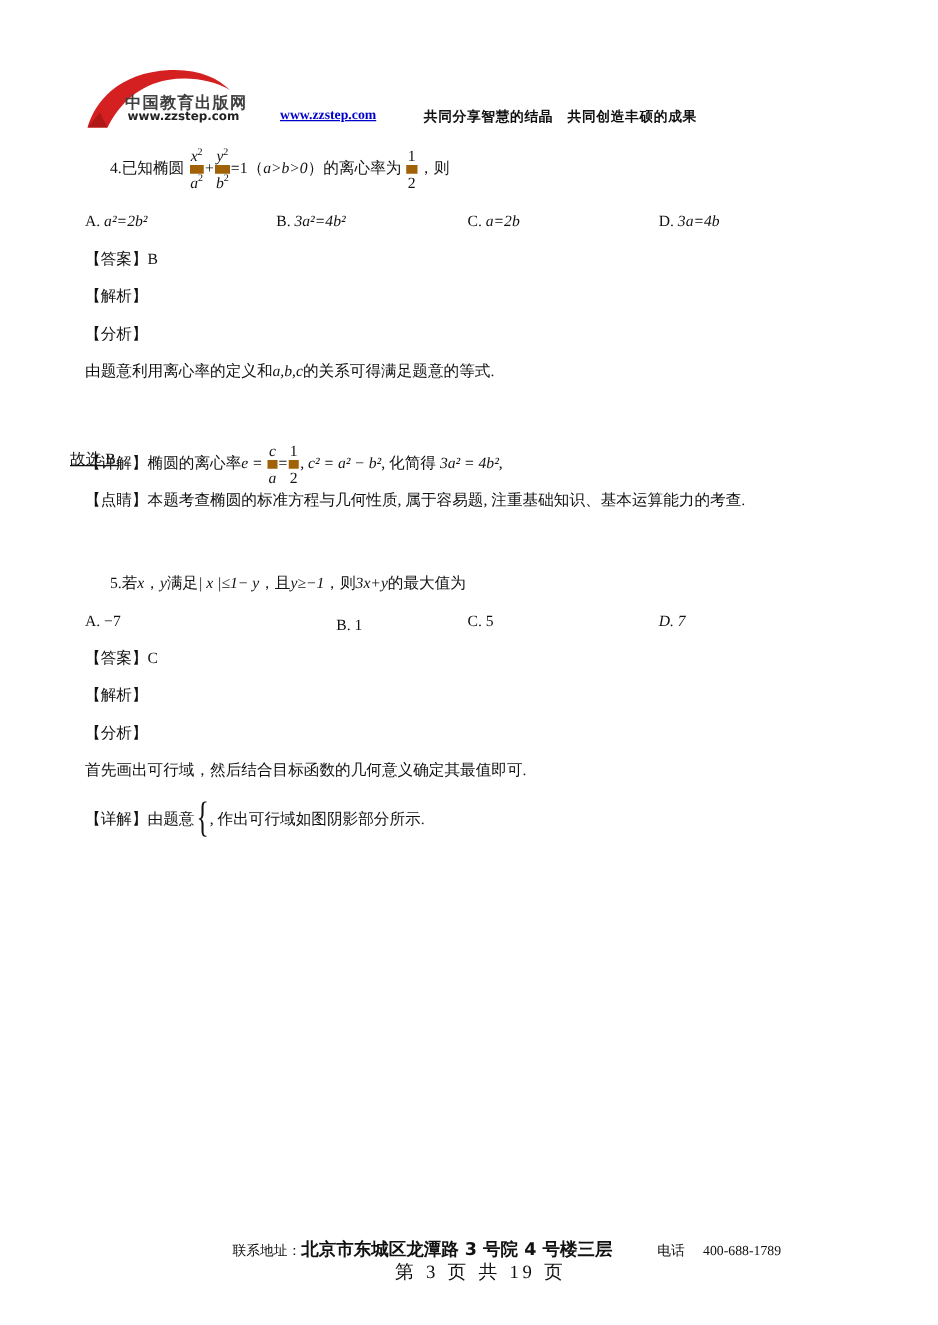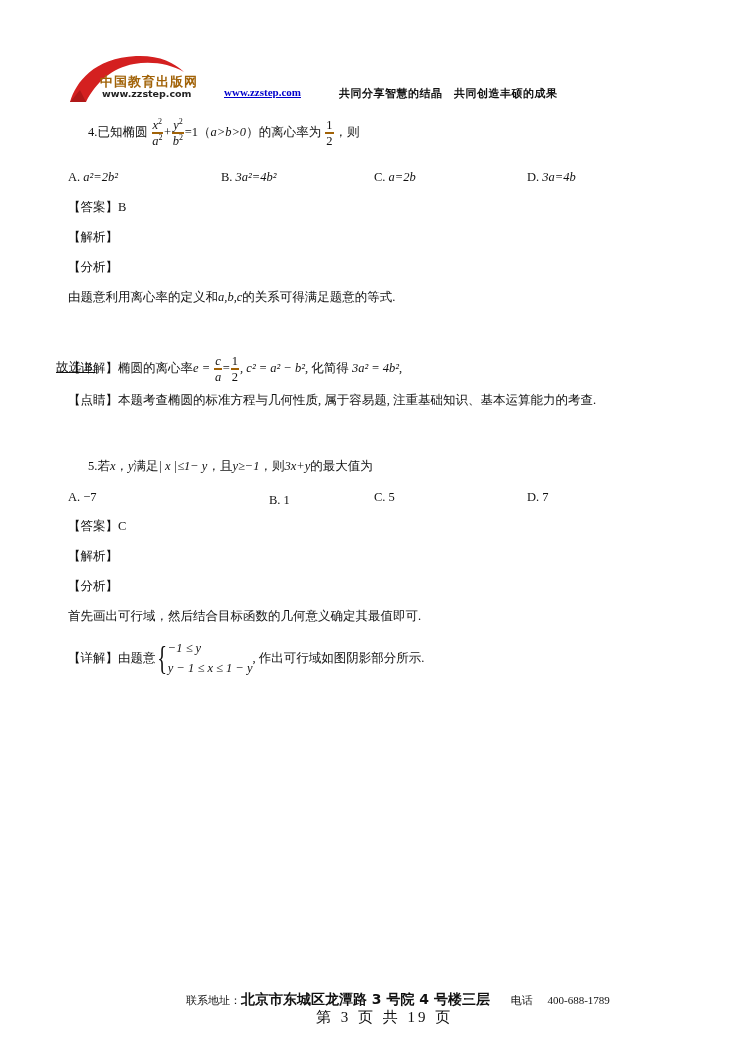--- a/index.html
+++ b/index.html
@@ -7,7 +7,7 @@
          font-family: "Liberation Serif", "DejaVu Serif", serif; color:#111; }
   .abs { position:absolute; }
   .logo { left:66px; top:52px; width:130px; height:52px; }
-  .logo-cn { left:100px; top:73px; font-size:13px; font-weight:bold; letter-spacing:1px; color:#a16207; font-family:"DejaVu Serif", serif; }
+  .logo-cn { left:100px; top:73px; font-size:13px; font-weight:bold; letter-spacing:1px; color:#404040; font-family:"DejaVu Serif", serif; }
   .logo-url { left:102px; top:88px; font-size:9.5px; font-weight:bold; color:#222; font-family:"DejaVu Sans", sans-serif; }
   .site-link { left:224px; top:86px; font-size:11px; font-weight:bold; color:#0000cc; text-decoration:underline; }
   .slogan { left:339px; top:86px; font-size:11px; font-weight:bold; letter-spacing:0.5px;text-align:right; }

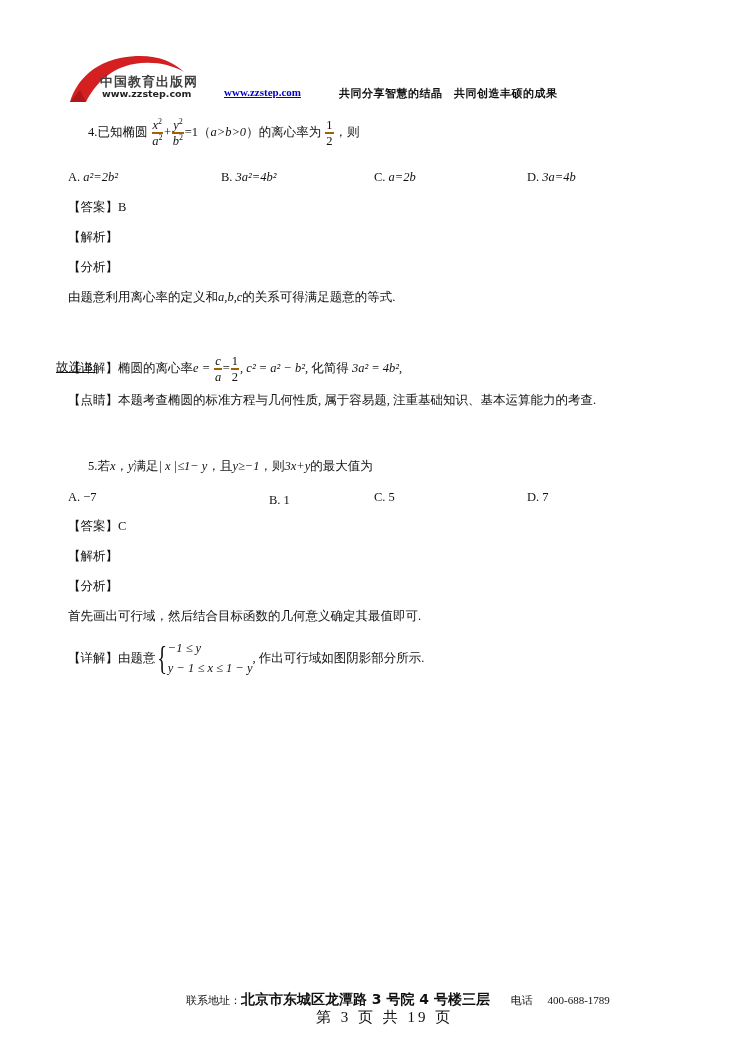--- a/index.html
+++ b/index.html
@@ -15,7 +15,7 @@
   i, .it { font-style:italic; }
   .frac { display:inline-block; vertical-align:middle; text-align:center; margin:0 1px; }
   .frac > span { display:block; line-height:14px; font-size:12.5px; }
-  .frac > span.num { border-bottom:2px solid #a16207; padding:0 1px; }
+  .frac > span.num { border-bottom:7px solid #a16207; padding:0 1px; }
   sup { font-size:8px; vertical-align:super; line-height:0; }
   .brace { display:inline-block; vertical-align:middle; font-size:34px; line-height:34px; transform:scaleX(0.6); margin:0 -2px; }
   .sys { display:inline-block; vertical-align:middle; line-height:20px; font-size:12.5px; }

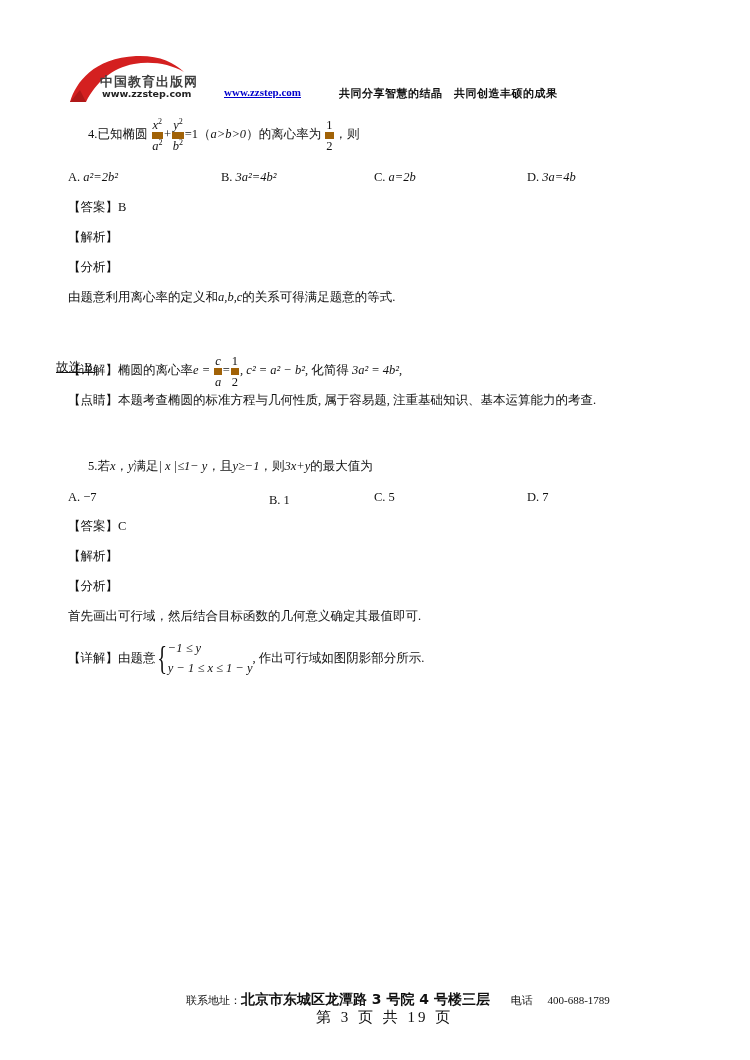--- a/index.html
+++ b/index.html
@@ -66,7 +66,7 @@
 <div class="abs txt" style="left:68px; top:489px;"><span>A. </span><span>−7</span></div>
 <div class="abs txt" style="left:221px; top:492px;margin-left:48px;"><span>B. </span><span>1</span></div>
 <div class="abs txt" style="left:374px; top:489px;"><span>C. </span><span>5</span></div>
-<div class="abs txt" style="left:527px; top:489px;"><span>D. </span><span>7</span></div>
+<div class="abs txt" style="left:527px; top:489px;font-style:italic;"><span>D. </span><span>7</span></div>
 
 <div class="abs txt" style="left:68px; top:518px;"><span>【答案】</span><span>C</span></div>
 <div class="abs txt" style="left:68px; top:548px;">【解析】</div>

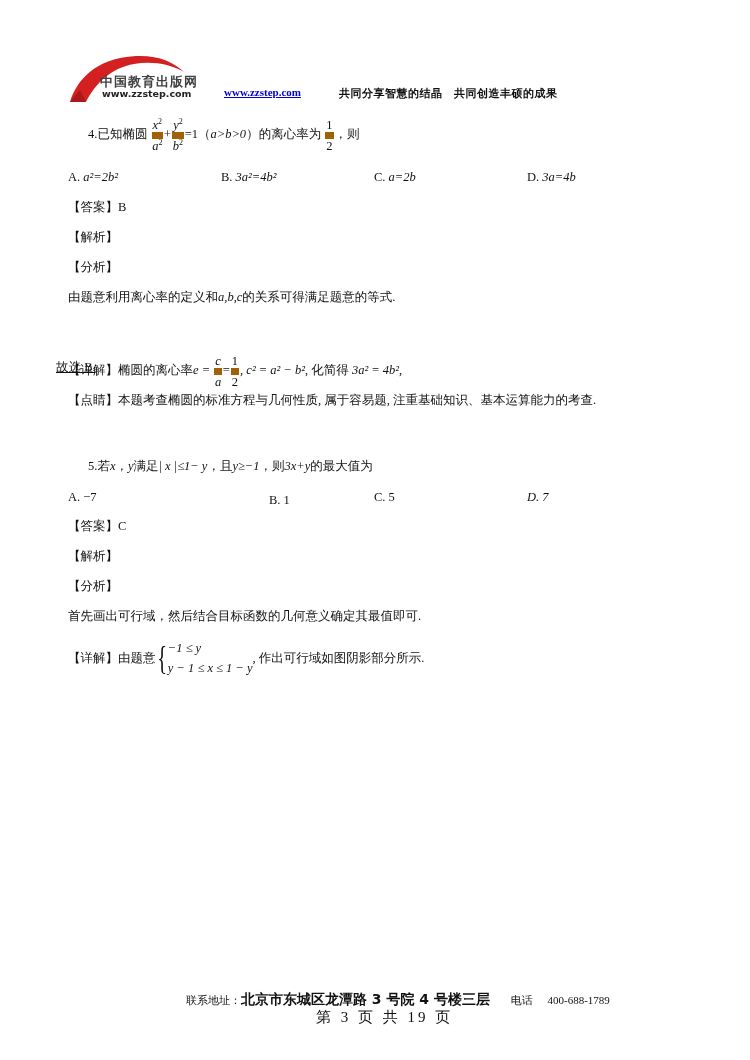--- a/index.html
+++ b/index.html
@@ -77,10 +77,6 @@
   <span>【详解】</span>
     <span>由题意</span>
   <span class="brace">{</span>
-  <span class="sys">
-    <i style="display:block">−1 ≤ y</i>
-    <i style="display:block">y − 1 ≤ x ≤ 1 − y</i>
-  </span>
   <span>, 作出可行域如图阴影部分所示.</span>
 </div>
 

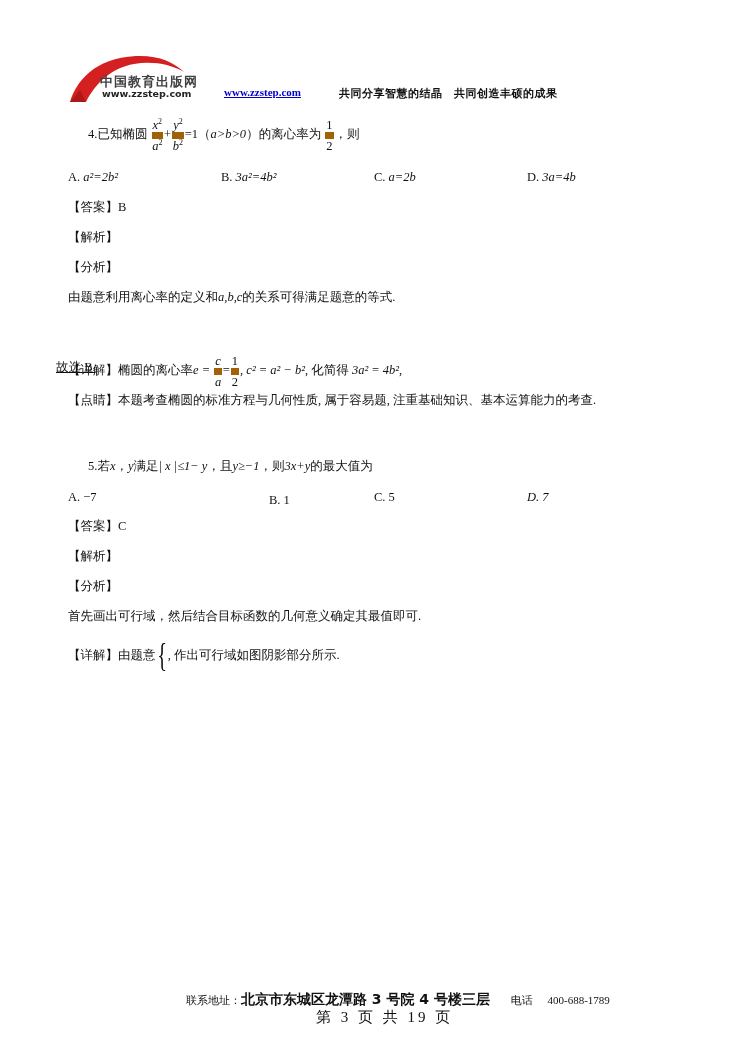--- a/index.html
+++ b/index.html
@@ -82,7 +82,7 @@
 
 <div class="abs footer1">
   <span>联系地址：</span><b>北京市东城区龙潭路 3 号院 4 号楼三层</b>
-  <span style="margin-left:18px;">电话</span>
+  <span style="margin-left:33px;">电话</span>
   <span style="margin-left:12px;">400-688-1789</span>
 </div>
 <div class="abs footer2">第 3 页 共 19 页</div>

